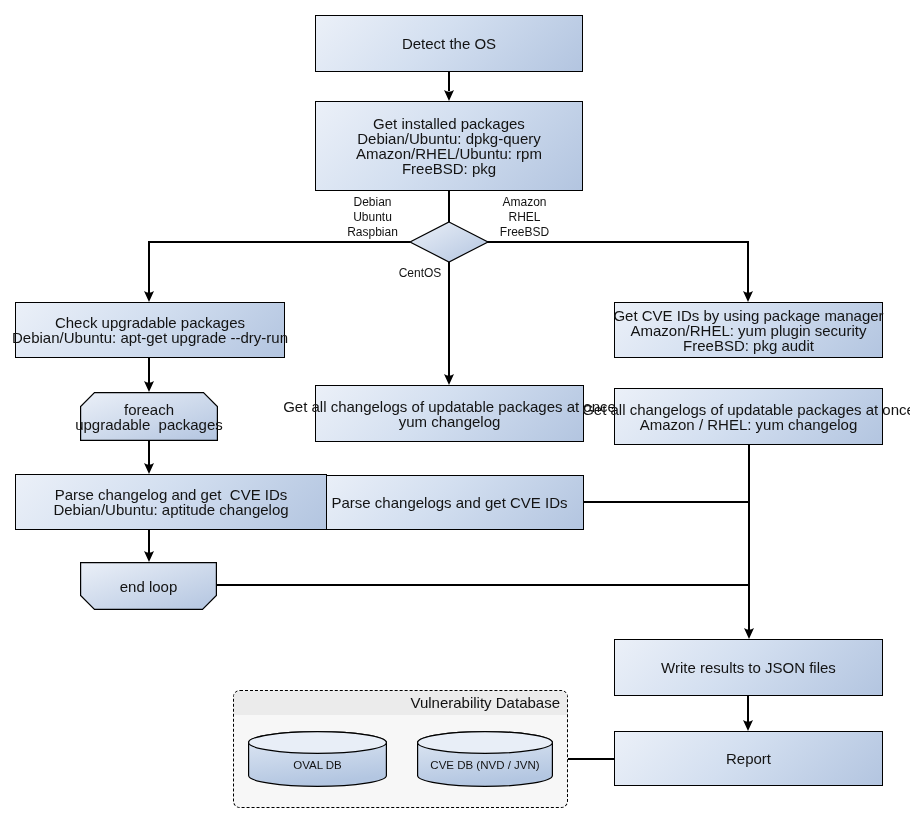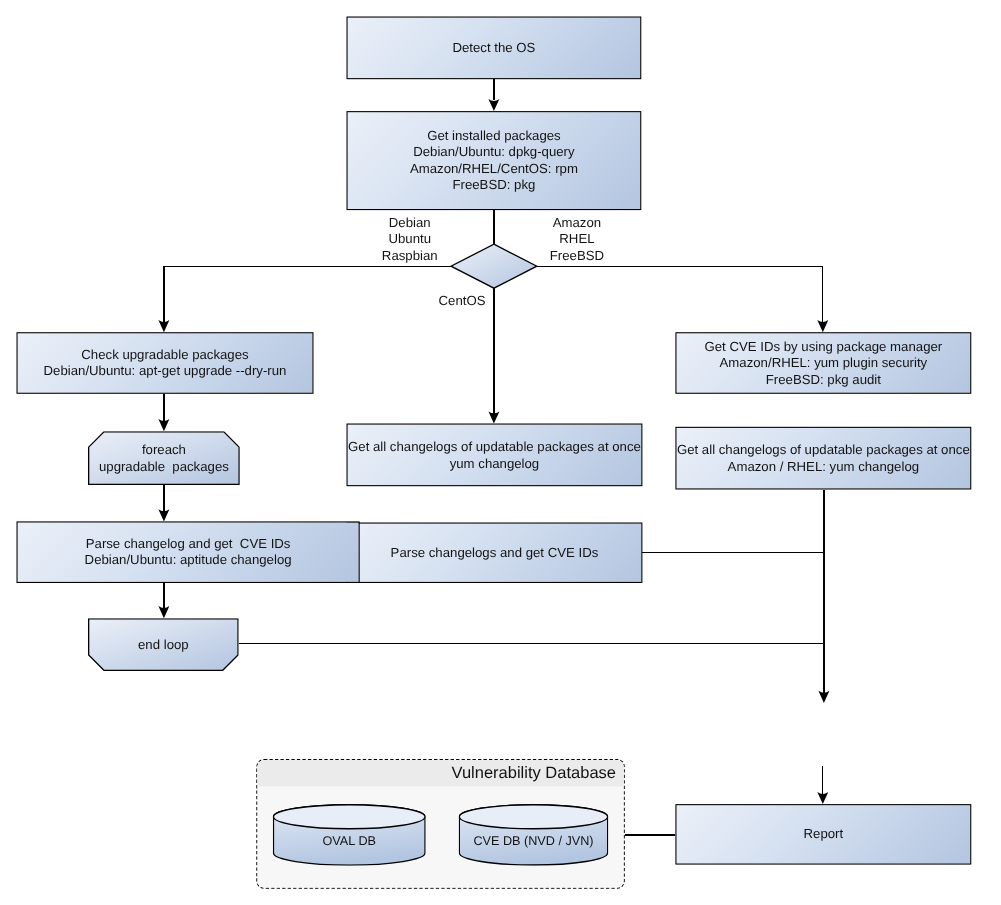--- a/index.html
+++ b/index.html
@@ -17,7 +17,7 @@
   }
   .lbl{
     white-space:pre;text-align:center;flex:0 0 auto;
-    font-size:12px;line-height:15px;color:#131313;
+    font-size:15px;line-height:15px;color:#131313;
   }
   .shape-node{
     position:absolute;display:flex;align-items:center;justify-content:center;

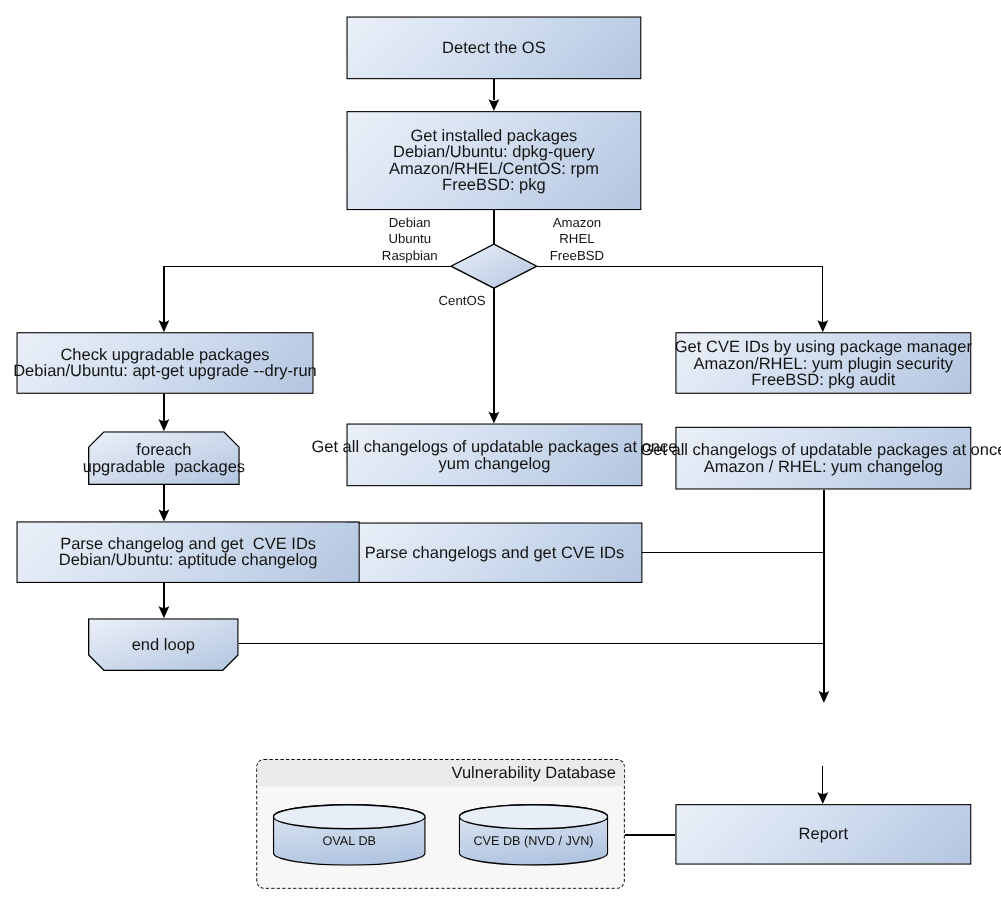--- a/index.html
+++ b/index.html
@@ -110,7 +110,7 @@
   <div class="node" style="left:315px;top:101px;width:268px;height:90px">
     <span class="lbl">Get installed packages
 Debian/Ubuntu: dpkg-query
-Amazon/RHEL/CentOS: rpm
+Amazon/RHEL/Ubuntu: rpm
 FreeBSD: pkg</span>
   </div>
 

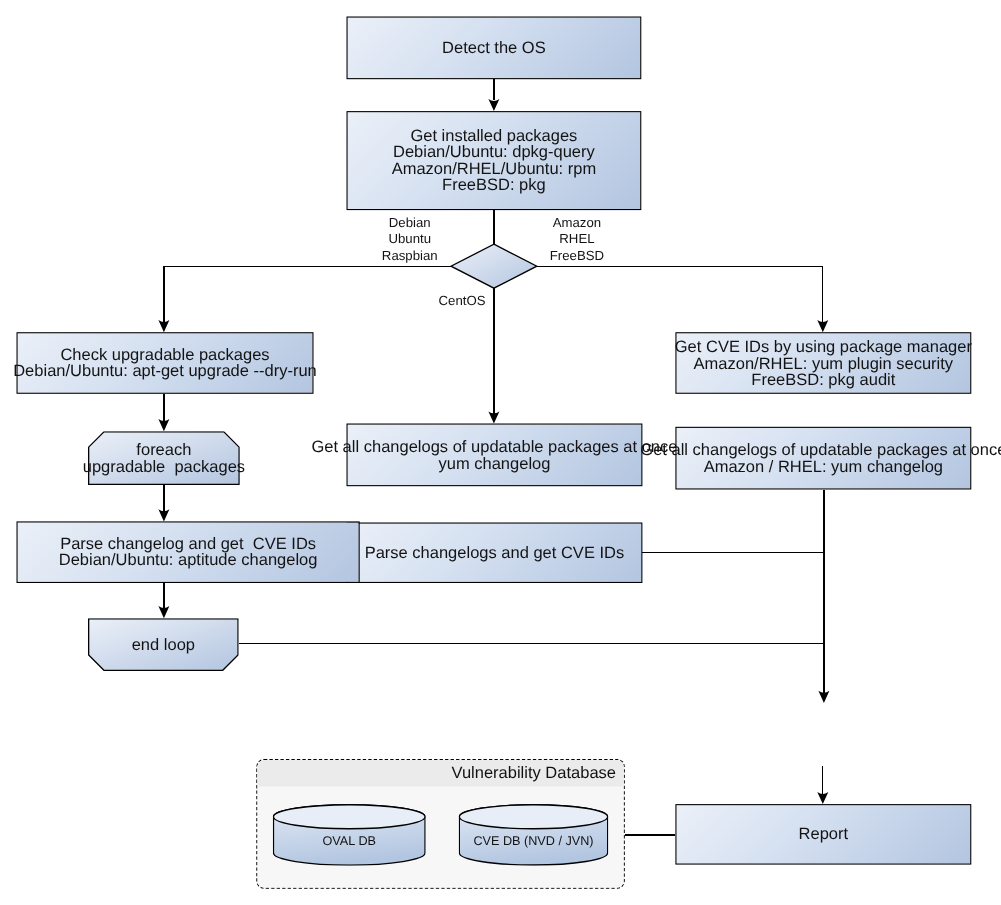--- a/index.html
+++ b/index.html
@@ -144,6 +144,9 @@
 Amazon / RHEL: yum changelog</span>
   </div>
 
+  <div class="node" style="left:614px;top:639px;width:269px;height:57px">
+    <span class="lbl">Write results to JSON files</span>
+  </div>
 
   <div class="node" style="left:614px;top:731px;width:269px;height:55px">
     <span class="lbl">Report</span>

